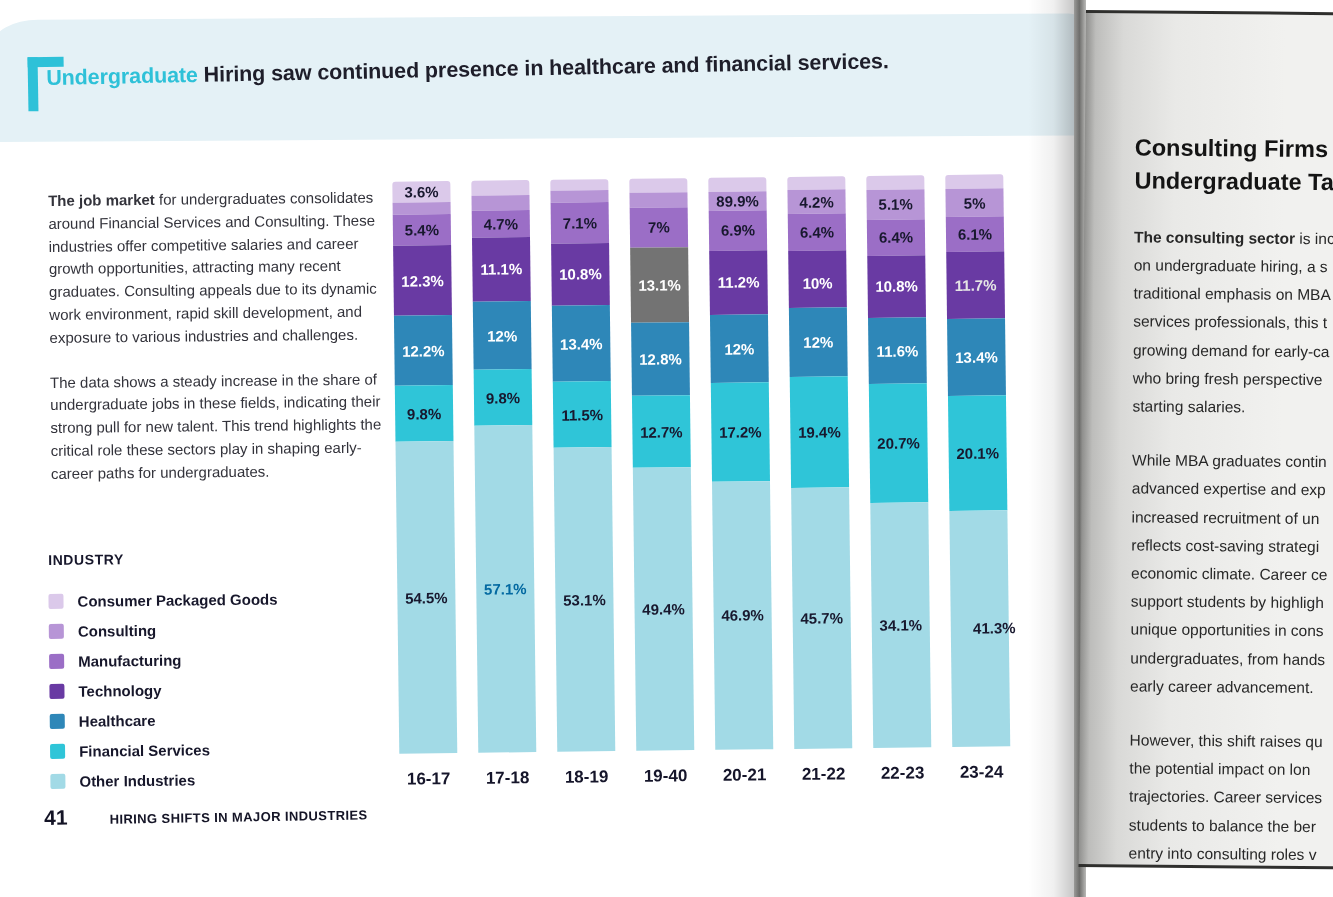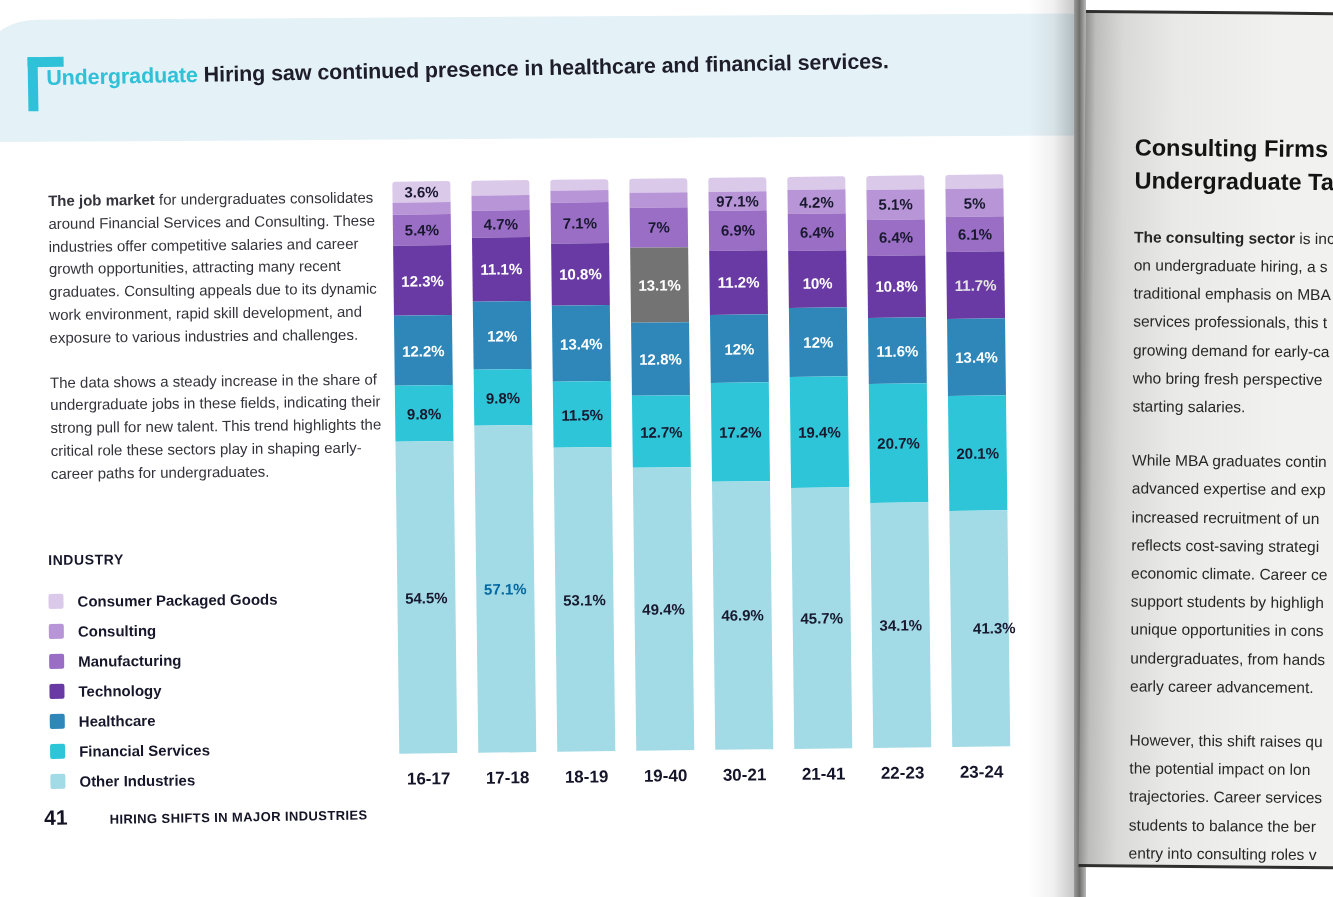--- a/index.html
+++ b/index.html
@@ -198,7 +198,7 @@
           <div class="bar-stack">
             <div class="bar-seg" style="height: 14.3px; background: rgb(219, 201, 234);"></div>
             <div class="bar-seg" style="height: 18.876px; background: rgb(183, 149, 214);">
-              <span class="seg-label" style="color: rgb(24, 24, 46);">97.1%</span>
+              <span class="seg-label" style="color: rgb(24, 24, 46);">89.9%</span>
             </div>
             <div class="bar-seg" style="height: 39.468px; background: rgb(155, 110, 198);">
               <span class="seg-label" style="color: rgb(24, 24, 46);">6.9%</span>

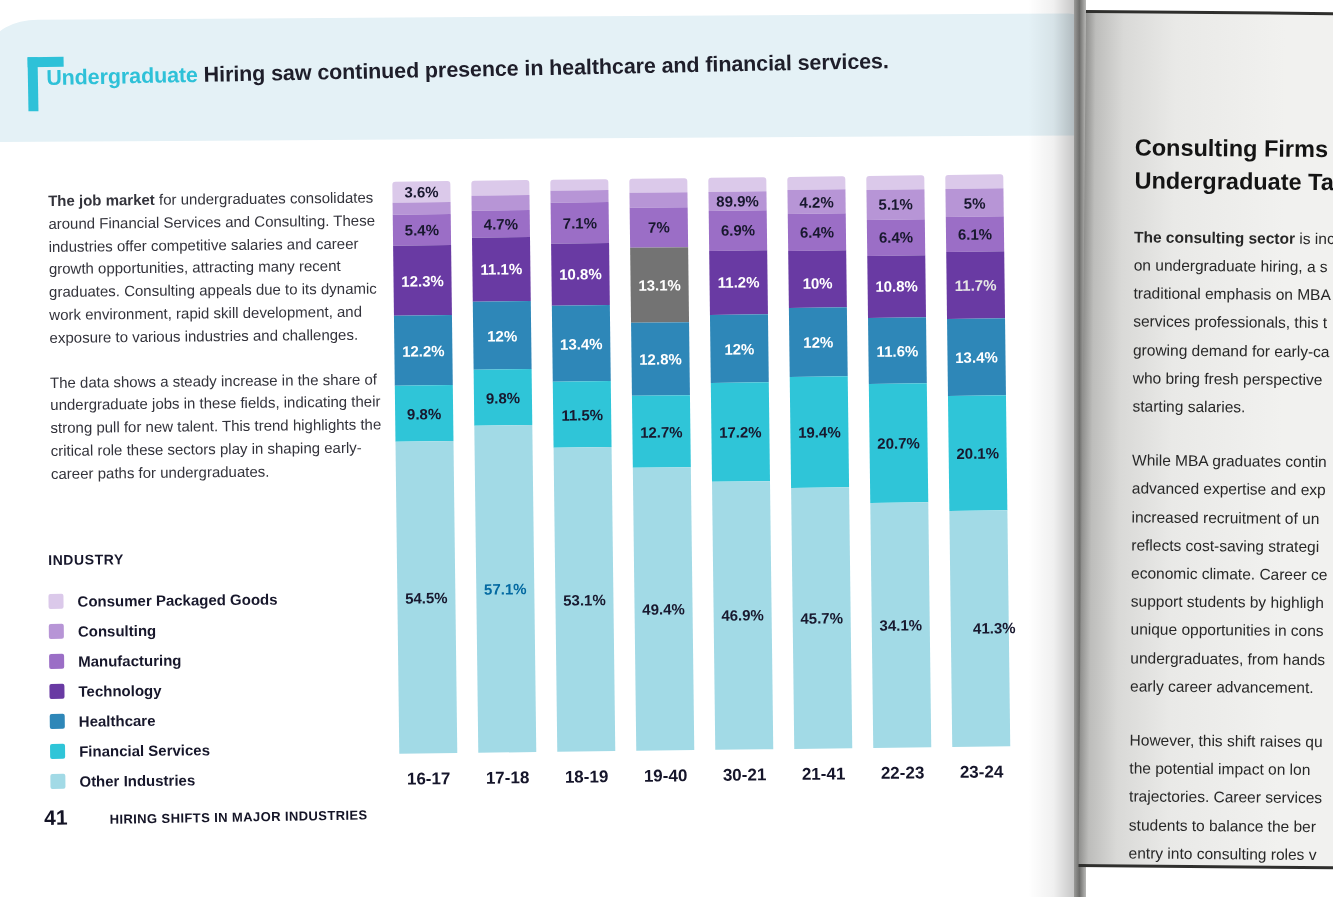--- a/index.html
+++ b/index.html
@@ -216,7 +216,7 @@
               <span class="seg-label" style="color: rgb(24, 24, 46);">46.9%</span>
             </div>
           </div>
-          <div class="bar-x-label">30-21</div>
+          <div class="bar-x-label">20-21</div>
         </div>
         <div class="bar-col">
           <div class="bar-stack">

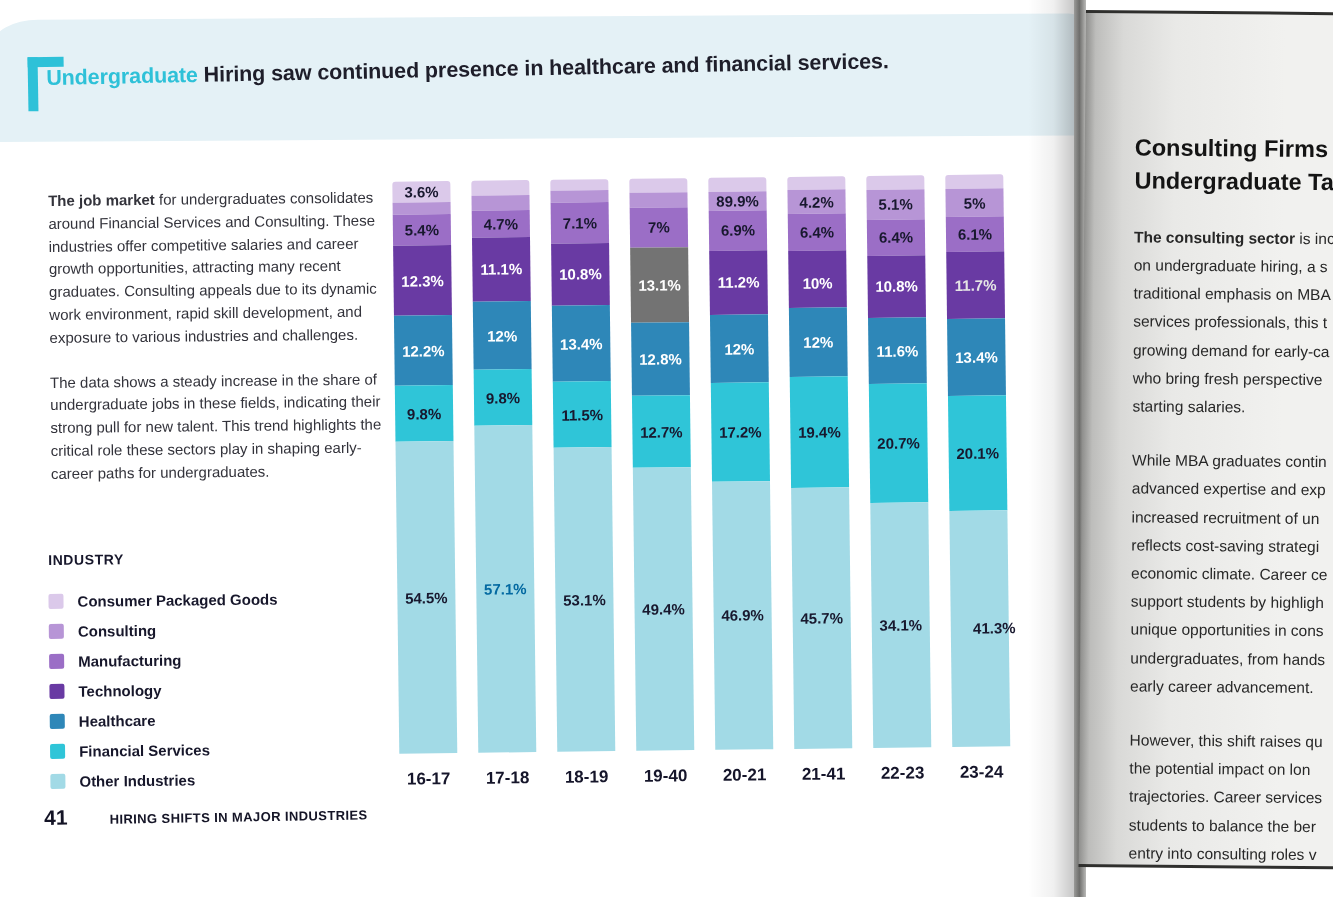--- a/index.html
+++ b/index.html
@@ -240,7 +240,7 @@
               <span class="seg-label" style="color: rgb(24, 24, 46);">45.7%</span>
             </div>
           </div>
-          <div class="bar-x-label">21-41</div>
+          <div class="bar-x-label">21-22</div>
         </div>
         <div class="bar-col">
           <div class="bar-stack">

